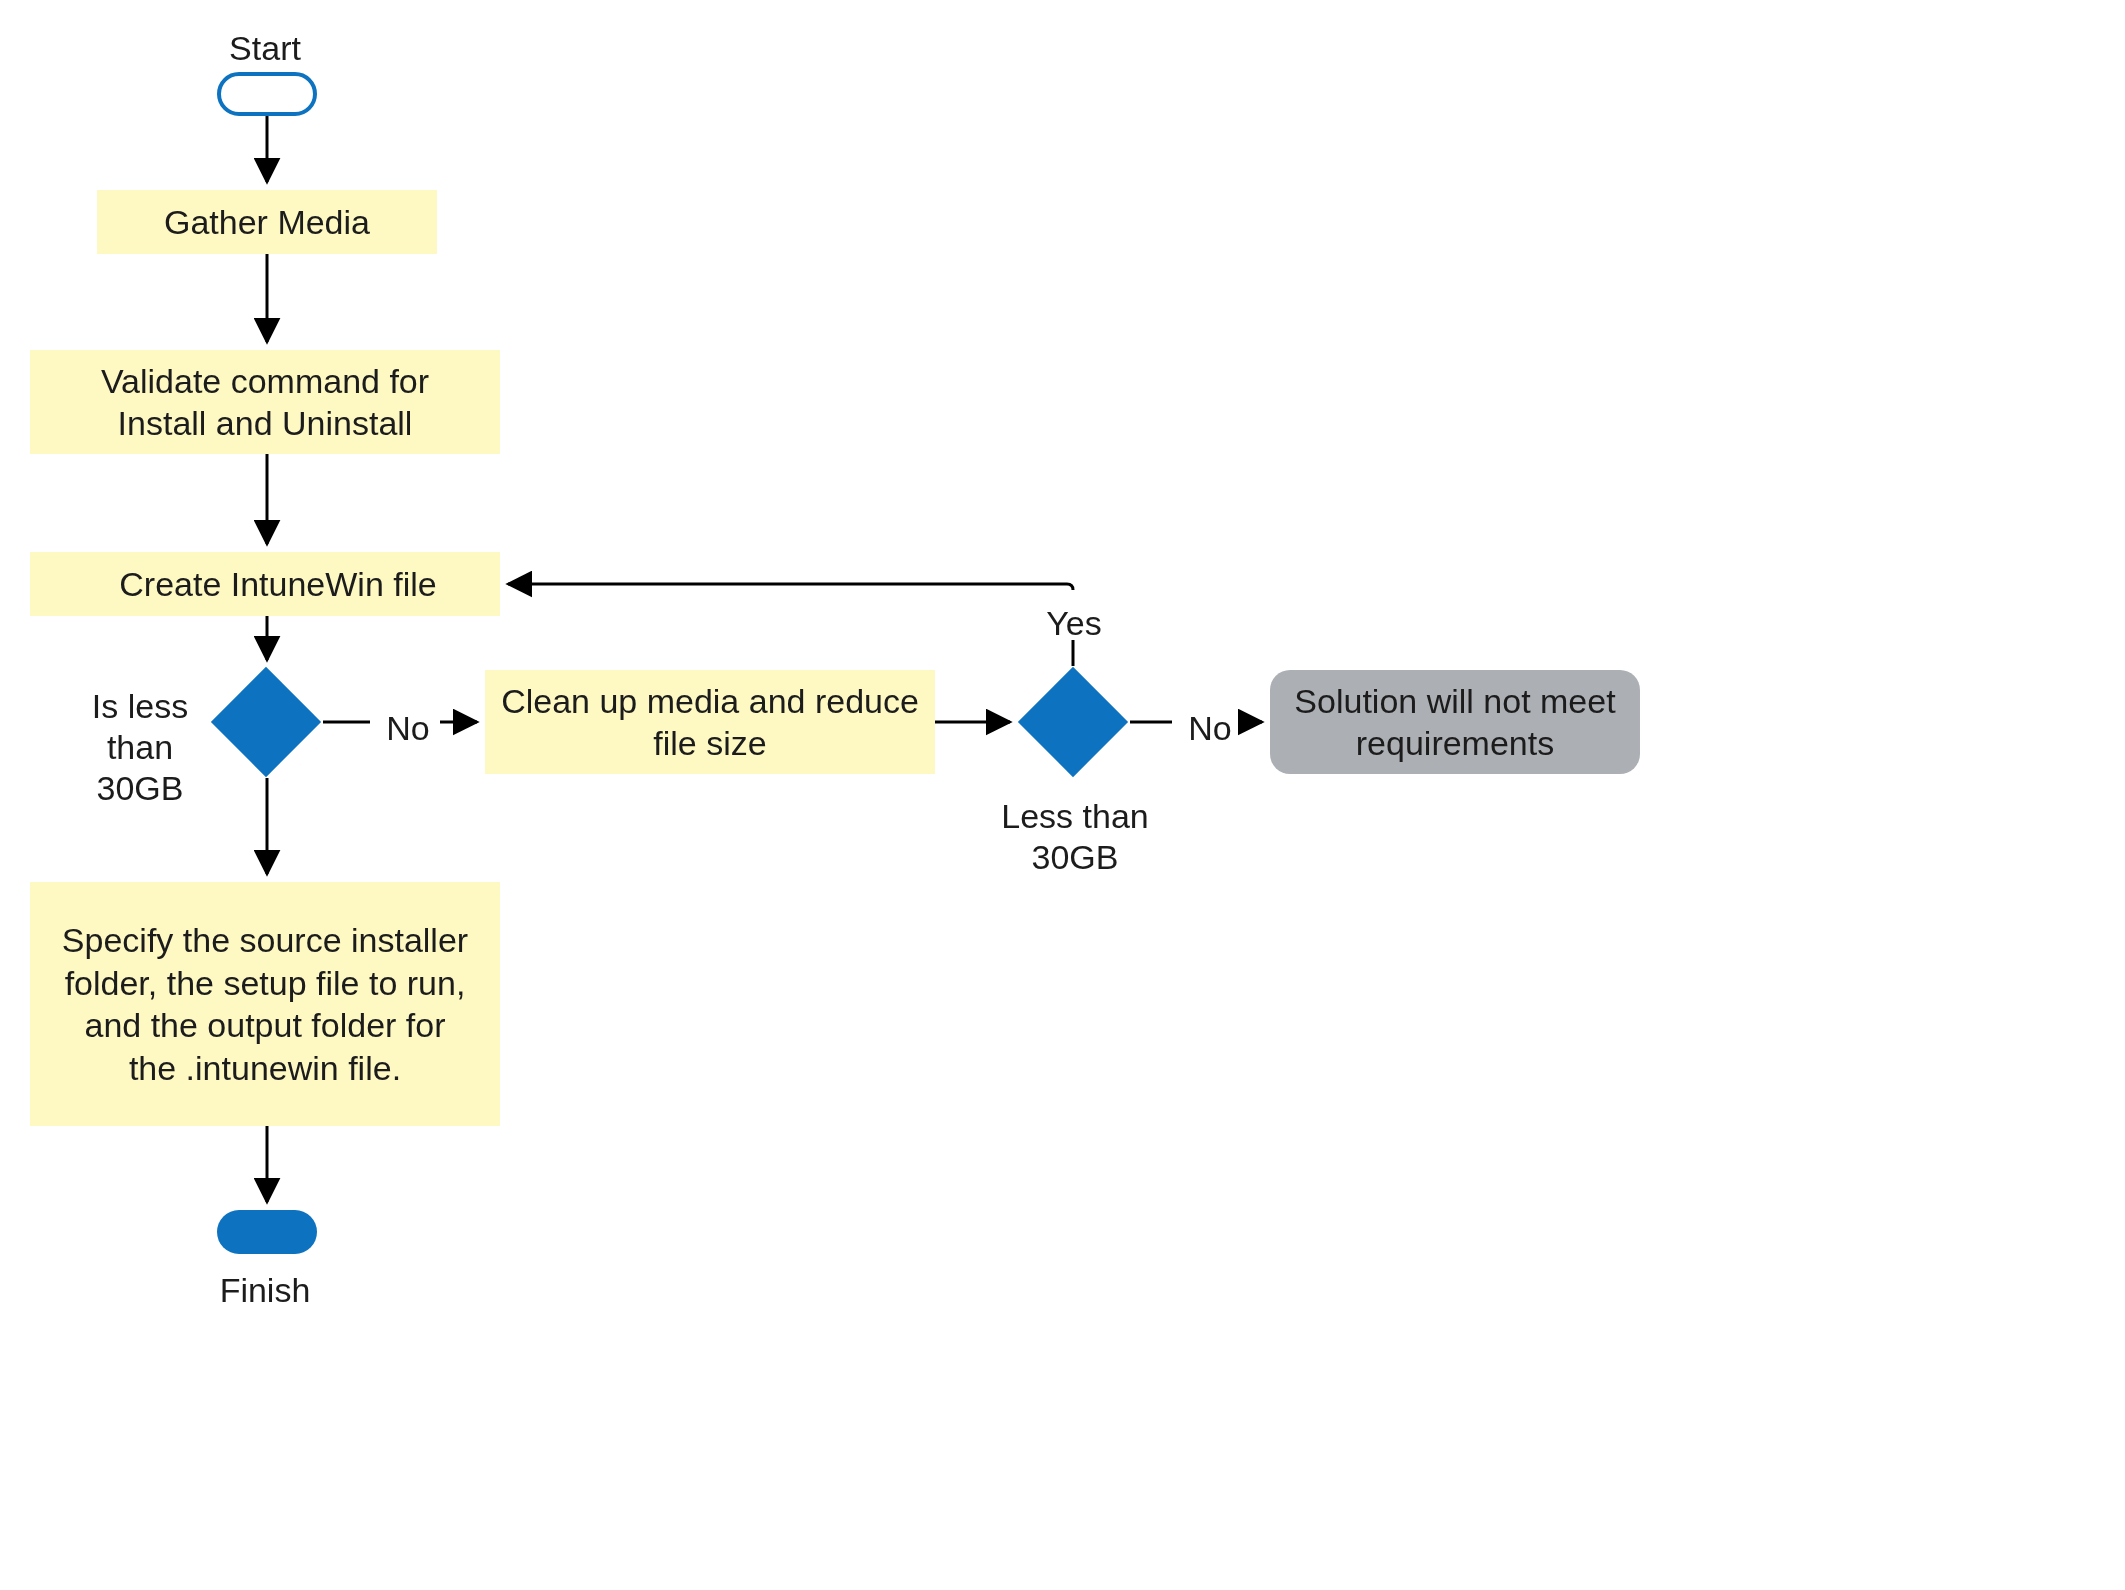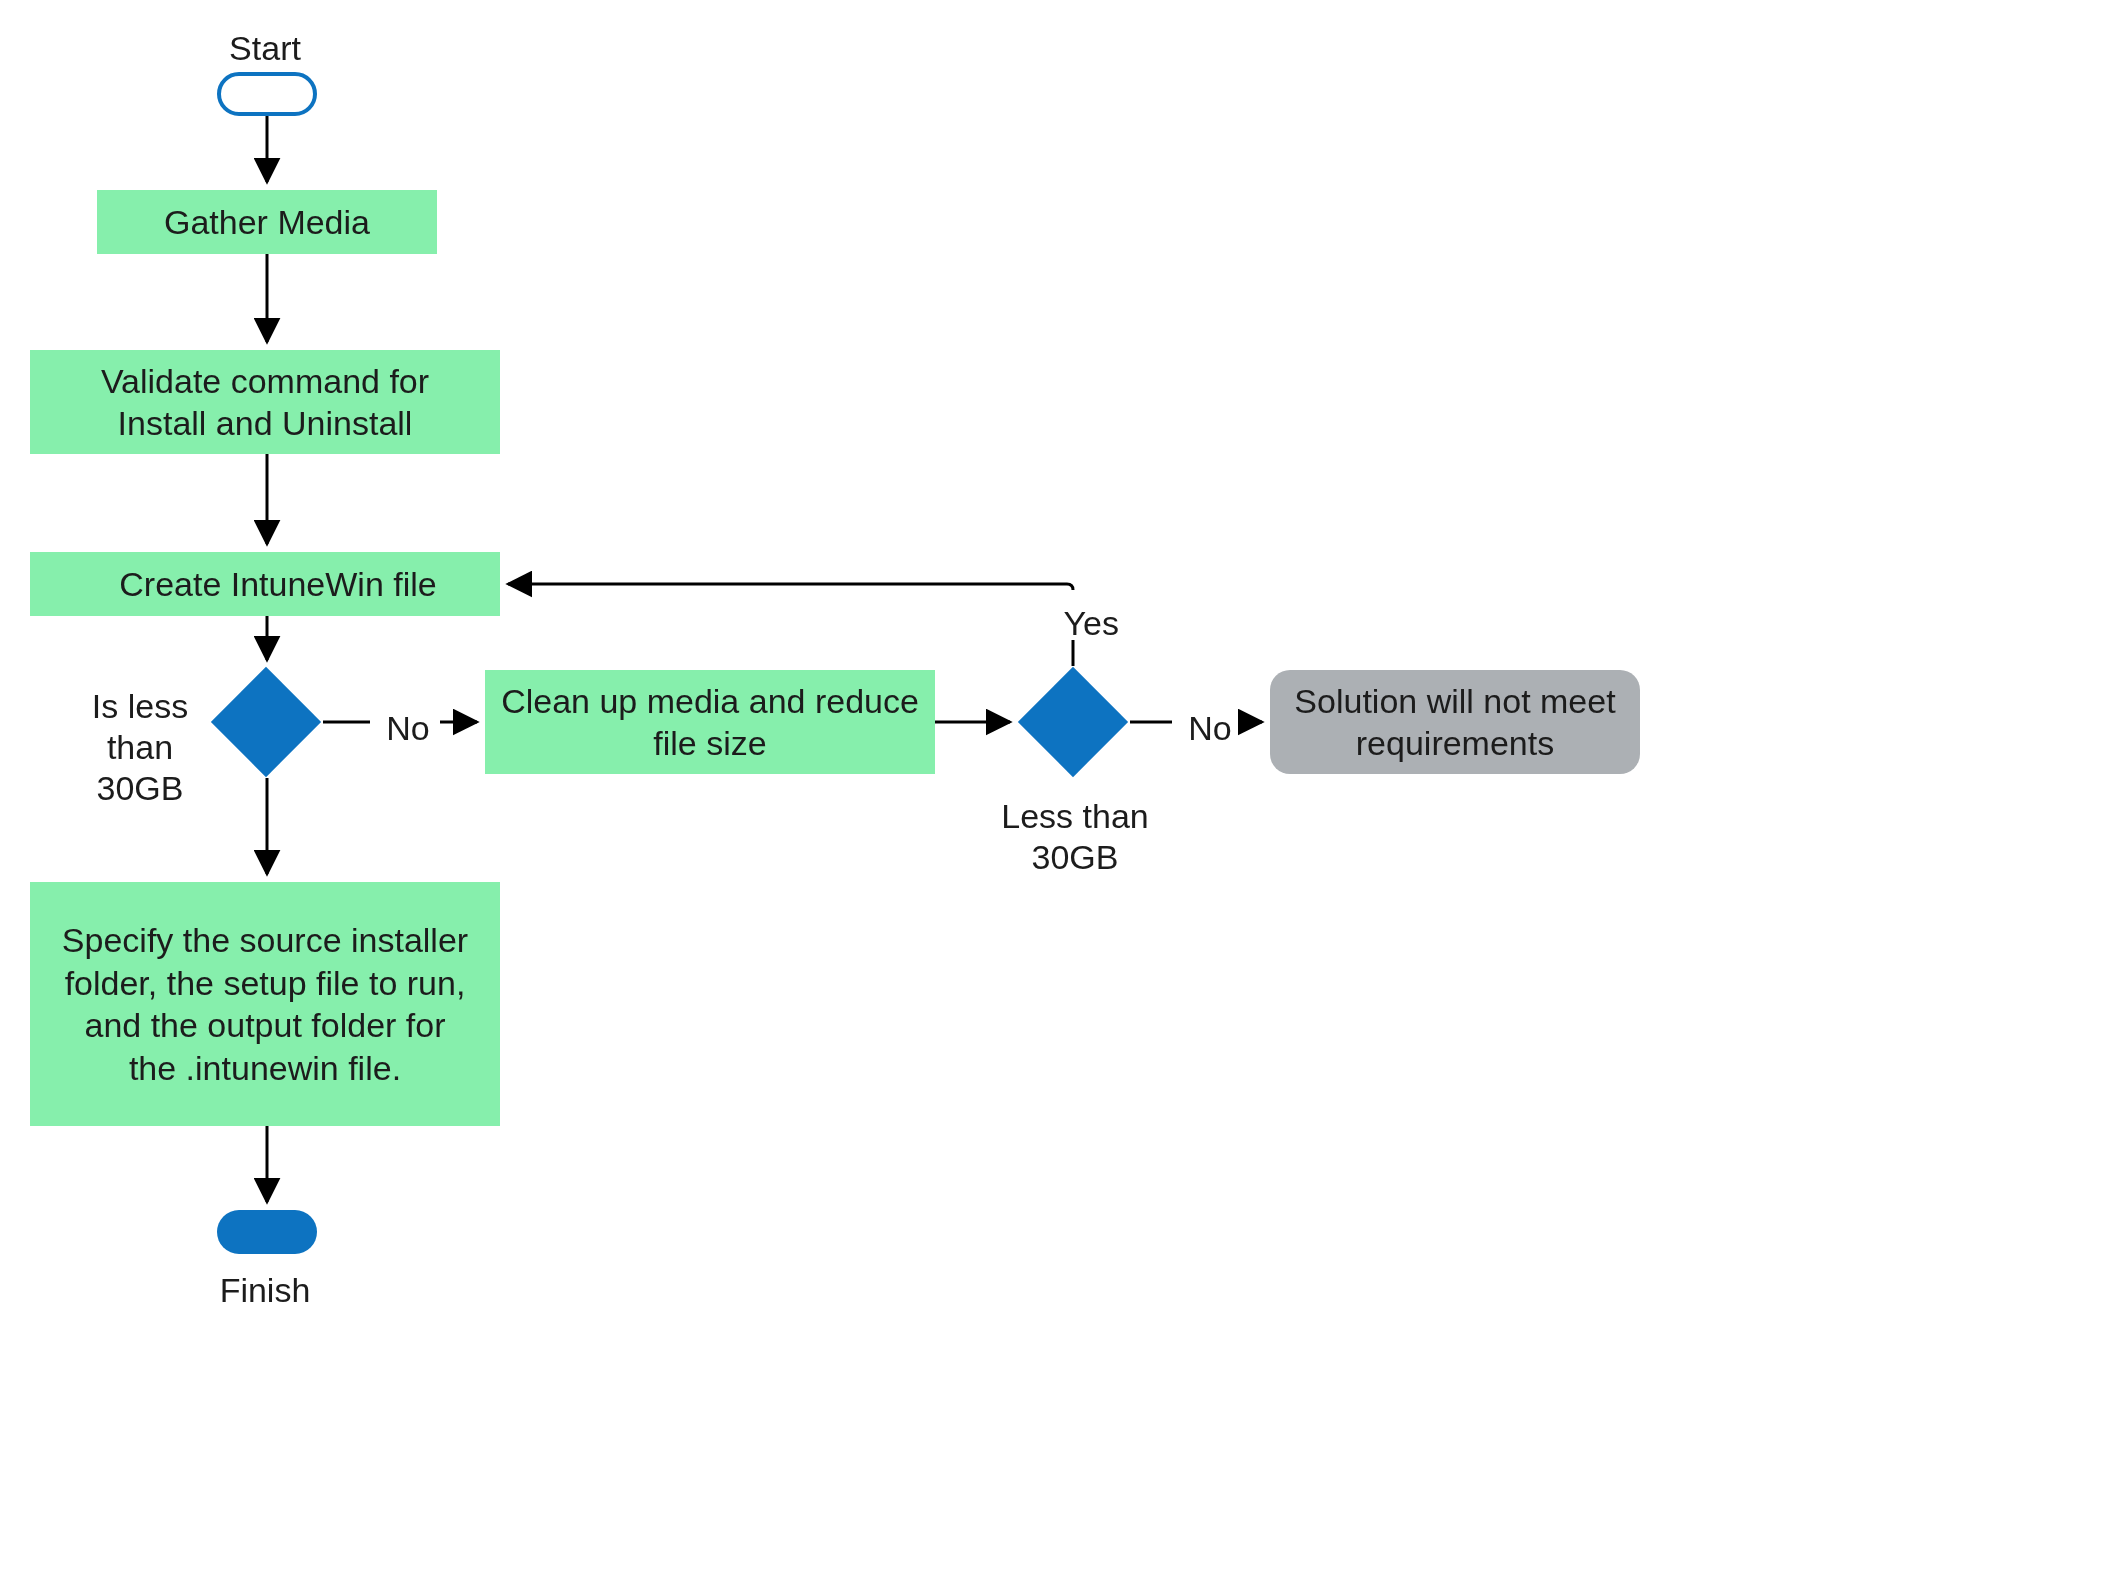--- a/index.html
+++ b/index.html
@@ -17,7 +17,7 @@
   }
   .abs { position: absolute; }
   .process {
-    background: #86efac;
+    background: #fef9c3;
     text-align: center;
     display: flex;
     align-items: center;

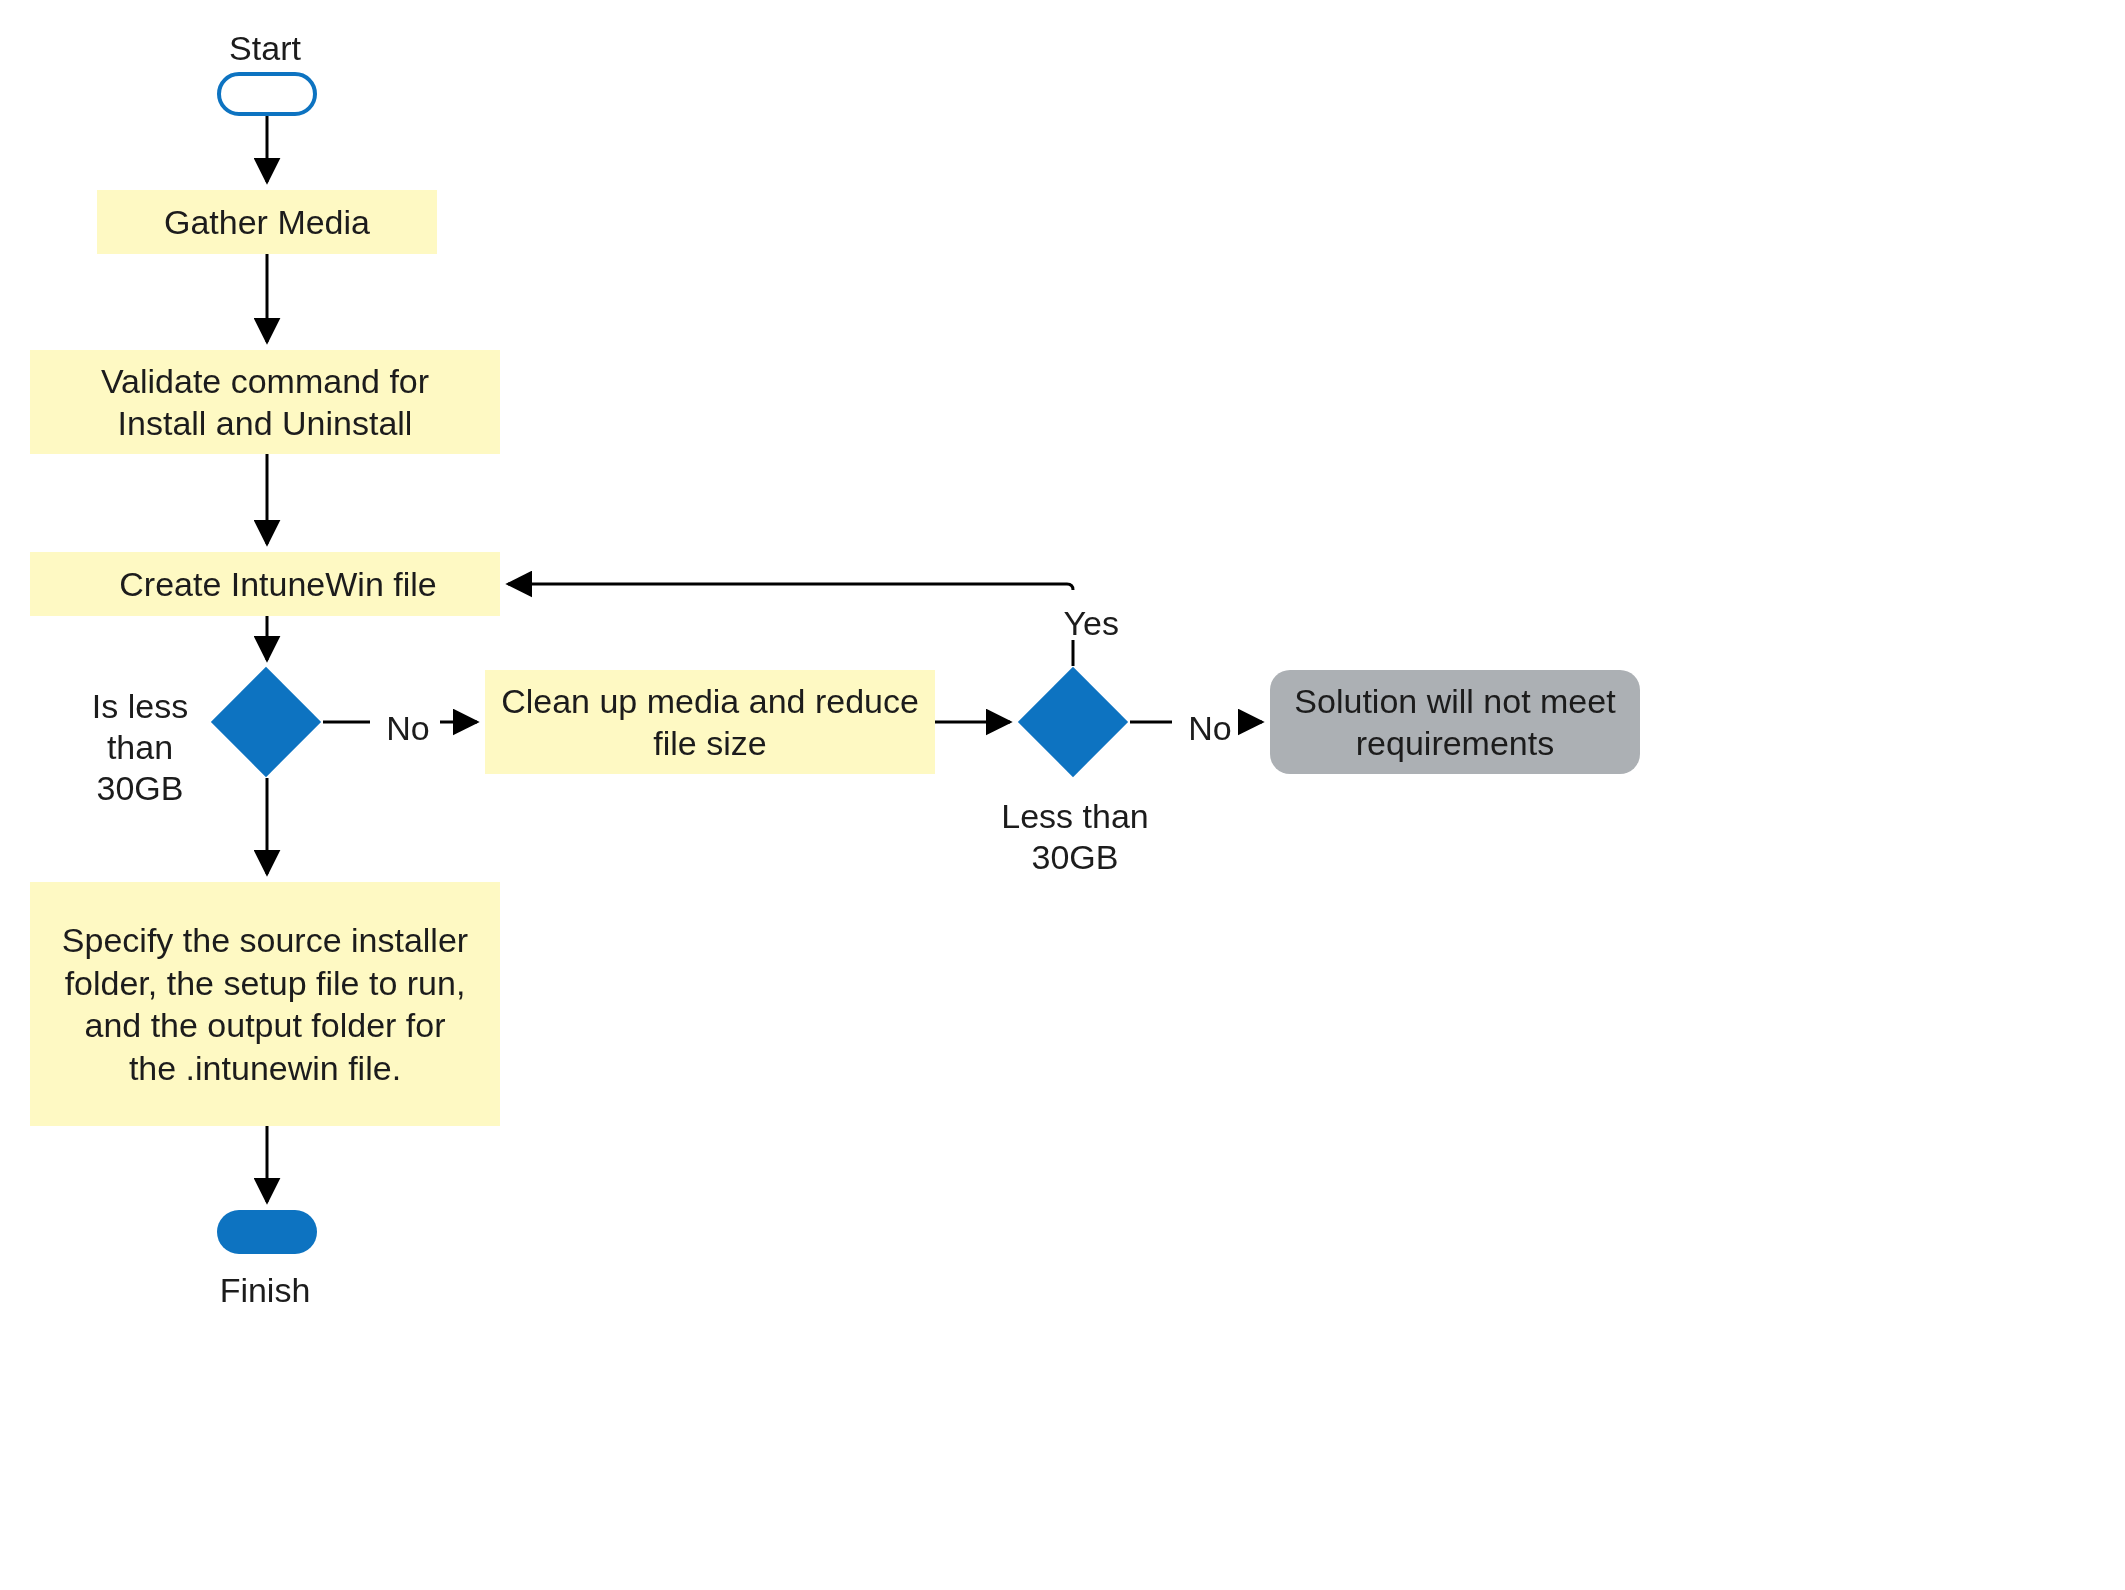--- a/index.html
+++ b/index.html
@@ -90,7 +90,7 @@
     <div class="diamond"></div>
   </div>
 
-  <div class="abs label" style="left:1029px; top:595px; width:90px; text-align:right;">Yes</div>
+  <div class="abs label" style="left:1029px; top:595px; width:90px; text-align:center;">Yes</div>
 
   <div class="abs label" style="left:980px; top:788px; width:190px; text-align:center;">Less than
 30GB</div>

